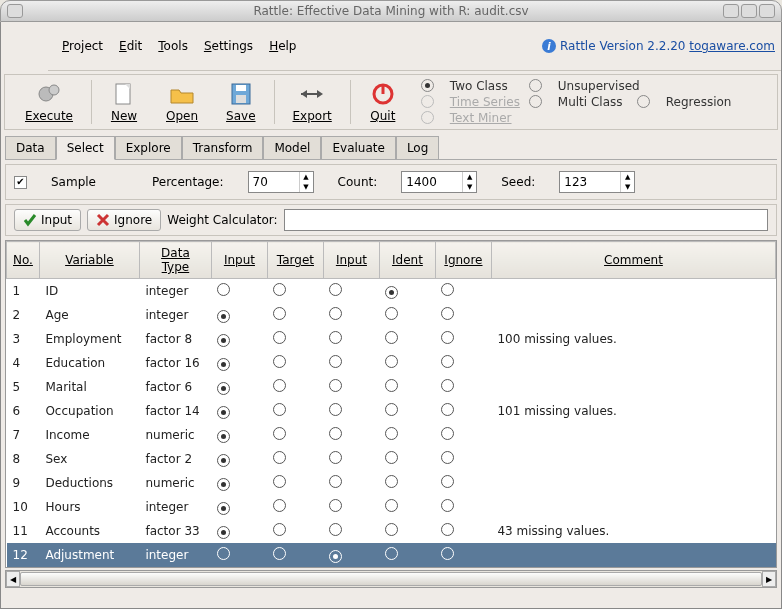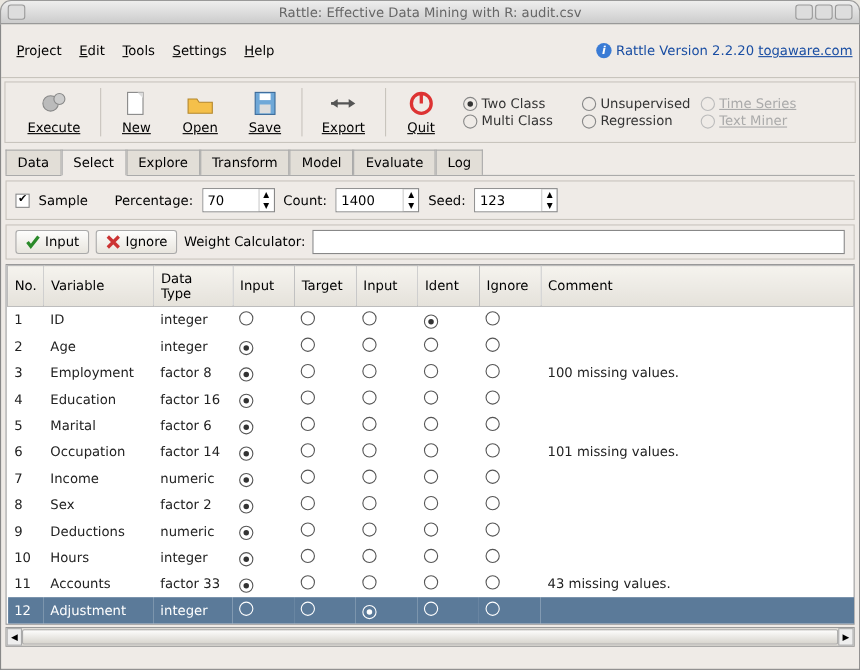--- a/index.html
+++ b/index.html
@@ -17,7 +17,7 @@
   
   .window { border: 1px solid #888; border-top: none; height: calc(100% - 22px); background: #efebe7; display: flex; flex-direction: column; }
   
-  .menubar { display: flex; align-items: center; padding: 14px 6px; border-bottom: 1px solid #c8c4bd; }
+  .menubar { display: flex; align-items: center; padding: 14px 6px; border-bottom: 1px solid #c8c4bd; margin-left: 47px; }
   .menubar .menu { padding: 3px 8px; cursor: default; }
   .menubar .menu u { text-decoration: underline; }
   .menubar .spacer { flex: 1; }

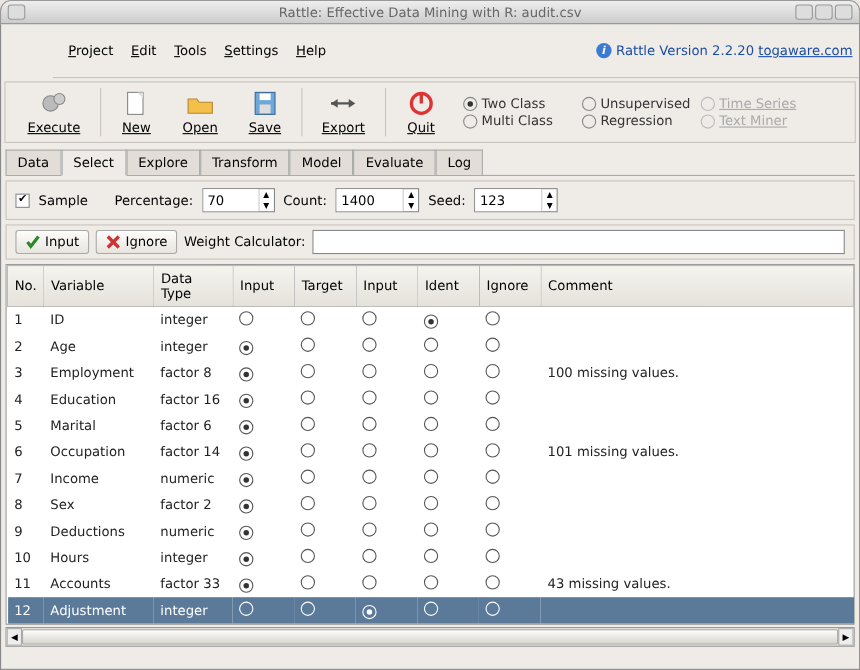--- a/index.html
+++ b/index.html
@@ -32,7 +32,7 @@
   .vsep { width:1px; height:44px; background:#c8c4bd; margin:0 4px; }
   
   .model-opts { display:flex; flex-wrap:wrap; gap:2px 8px; margin-left: 10px; width: 320px;}
-  .model-opts label { display:flex; align-items:flex-end; gap:4px; color:#333; min-width:100px;}
+  .model-opts label { display:flex; align-items:flex-start; gap:16px; color:#333; min-width:100px;}
   .model-opts label.disabled { color:#aaa;text-decoration:underline; }
   .radio-dot { width:13px;height:13px;border:1px solid #888;border-radius:50%;display:inline-flex;align-items:center;justify-content:center;}
   .radio-dot.sel::after{content:"";width:5px;height:5px;border-radius:50%;background:#333;}

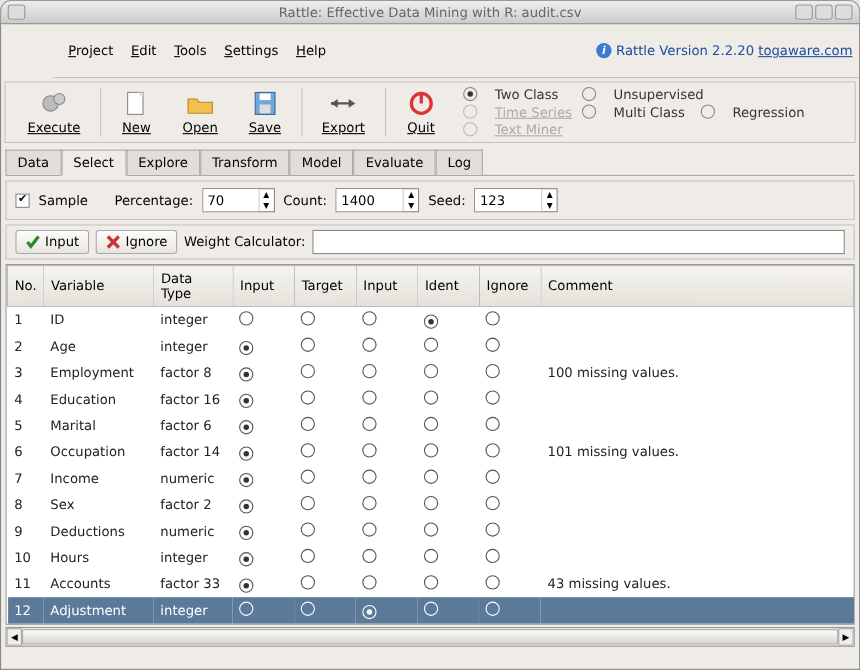--- a/index.html
+++ b/index.html
@@ -42,7 +42,7 @@
   .tab { padding:4px 10px; border:1px solid #aaa; border-bottom:none; background:#e2ded7; margin-right:0px; position:relative; top:1px;}
   .tab.active { background:#efebe7; border-bottom:1px solid #efebe7; font-weight:normal;}
   
-  .params-row { display:flex; align-items:center; gap:8px; padding:6px 8px; border:1px solid #c8c4bd; margin:4px;}
+  .params-row { display:flex; align-items:center; gap:24px; padding:6px 8px; border:1px solid #c8c4bd; margin:4px;}
   .check { width:13px;height:13px;border:1px solid #888;display:inline-flex;align-items:center;justify-content:center; background:#fff;}
   .check.sel::after{content:"✔";font-size:10px;line-height:1;}
   .spin { display:flex; border:1px solid #888; background:#fff; height:22px;}

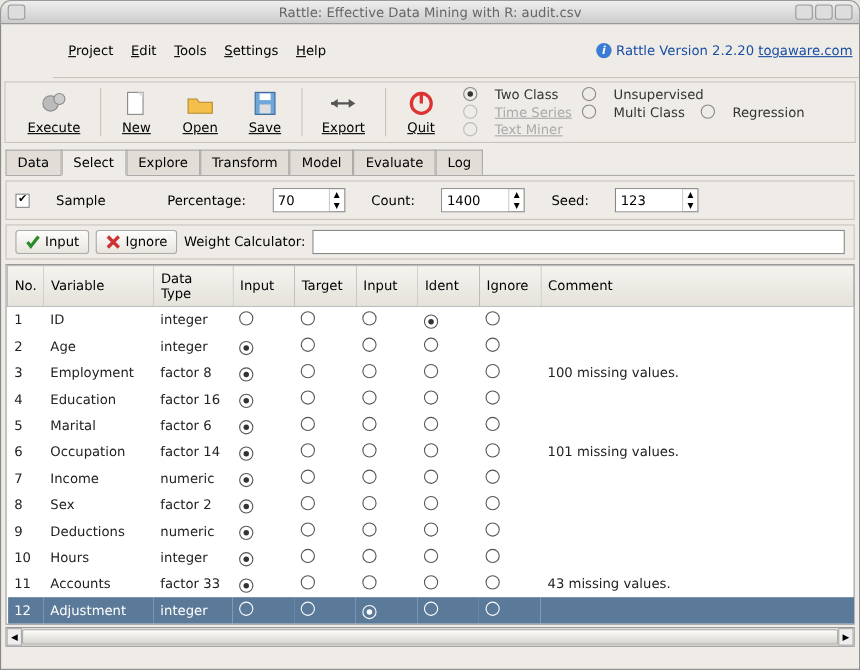--- a/index.html
+++ b/index.html
@@ -57,7 +57,7 @@
   .table-wrap { flex:1; margin:0 4px 0 4px; border:1px solid #999; overflow:hidden; display:flex; flex-direction:column; background:#fff;}
   .grid-scroll { overflow:auto; flex:1; }
   table { border-collapse:collapse; width:100%; }
-  th { background:linear-gradient(#f5f3ee,#e5e2db); border:1px solid #bbb; padding:4px 6px; text-align:left; font-weight:normal; position:sticky; top:0;}
+  th { background:linear-gradient(#f5f3ee,#e5e2db); border:1px solid #bbb; padding:4px 6px; text-align:center; font-weight:normal; position:sticky; top:0;text-decoration:underline;}
   td { padding:4px 6px; border-bottom:0; }
   tr.datarow td { color:#222; }
   tr.sel td { background:#5b7a99; color:#fff; }

